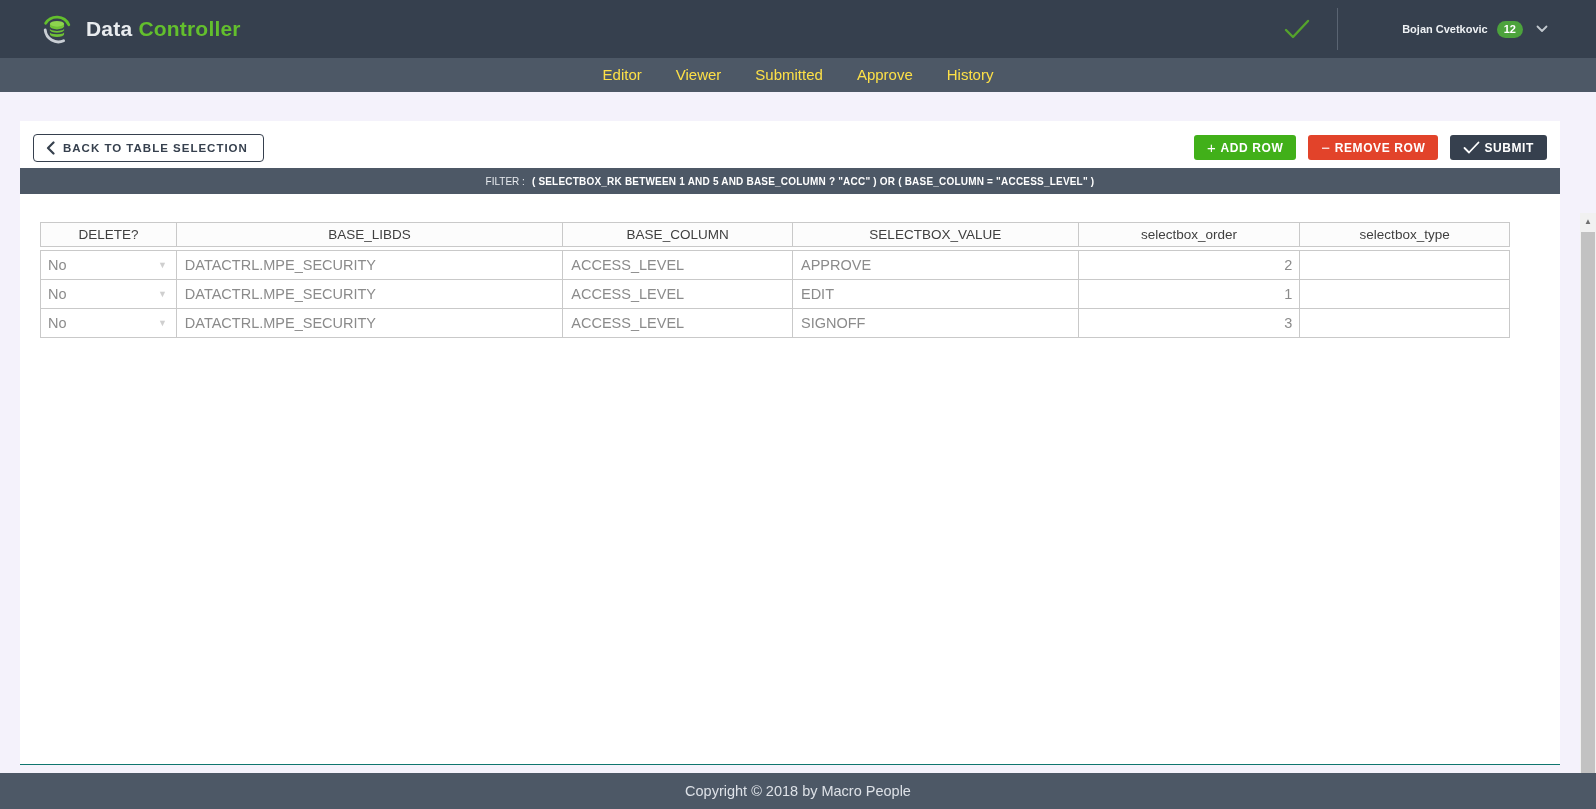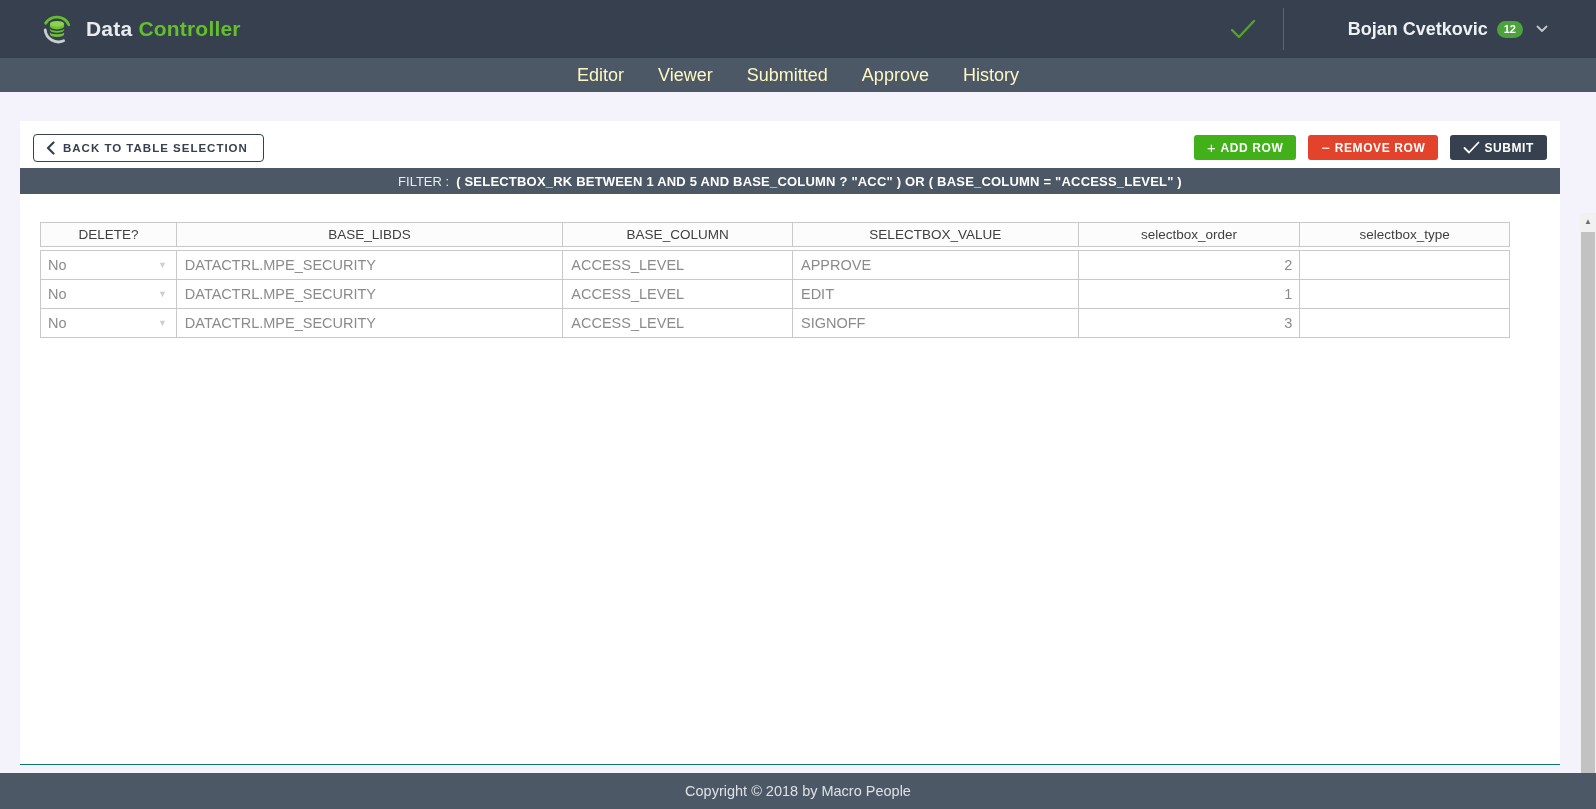--- a/index.html
+++ b/index.html
@@ -24,7 +24,7 @@
   .nav-check { margin-right: 26px; display: flex; align-items: center; }
   .nav-divider { width: 1px; height: 42px; background: #5a6472; margin-right: 32px; }
   .user-area { display: flex; align-items: center; gap: 9px; cursor: pointer; }
-  .user-name { color: #eef1f4; font-size: 18px; font-weight: 600; margin-left: 32px; }
+  .user-name { color: #eef1f4; font-size: 11px; font-weight: 600; margin-left: 32px; }
   .user-badge {
     background: #4ca33c; color: #fff; font-size: 11px; font-weight: bold;
     border-radius: 10px; padding: 3px 7px; line-height: 1;

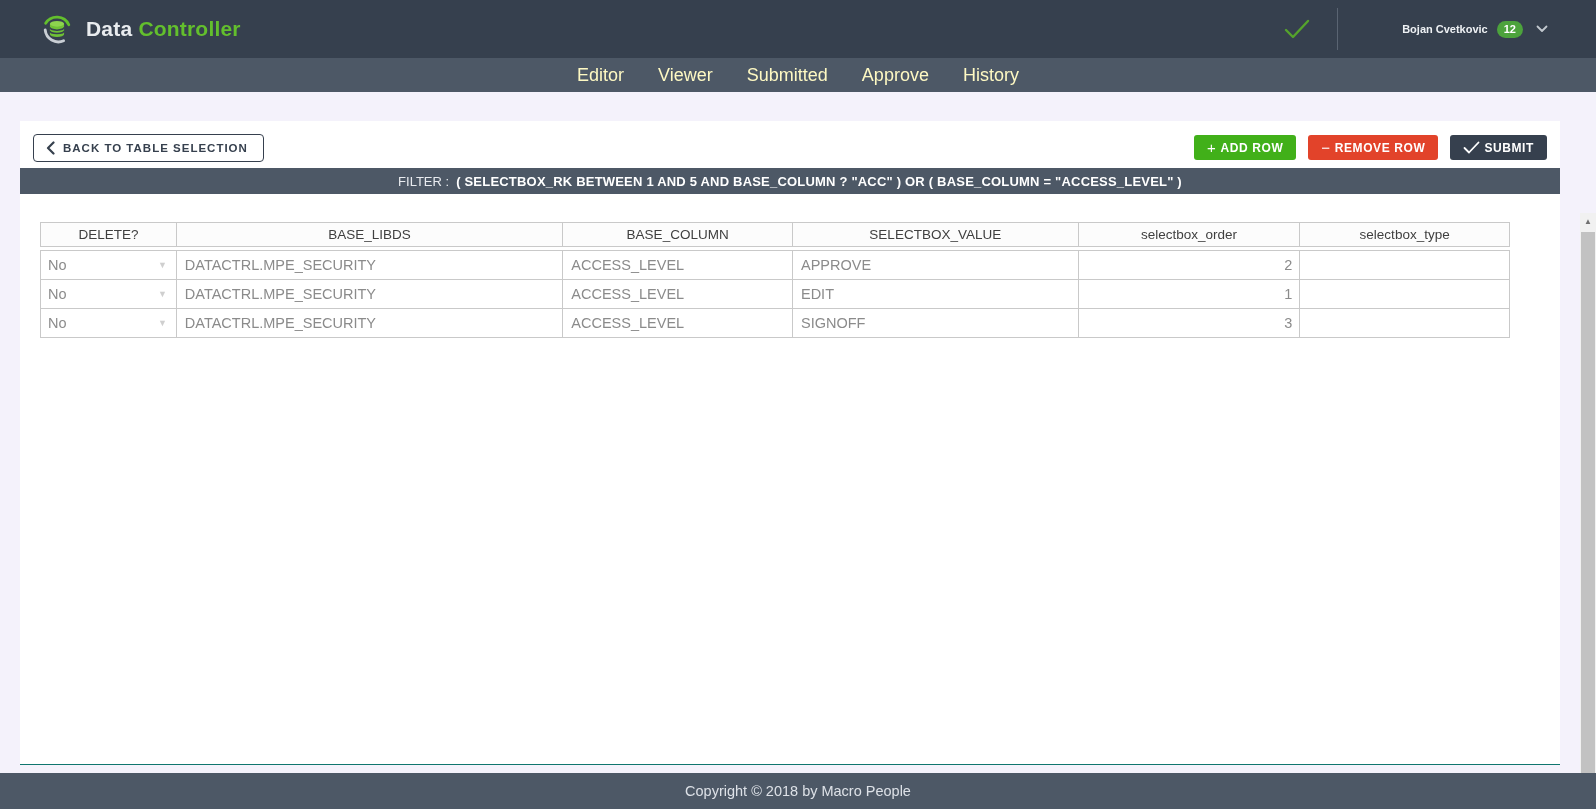--- a/index.html
+++ b/index.html
@@ -37,7 +37,7 @@
     display: flex; align-items: center; justify-content: center; gap: 4px;
   }
   .subnav-tab {
-    color: #fef9c3; font-size: 18px; padding: 0 15px; line-height: 34px;
+    color: #fde047; font-size: 15px; padding: 0 15px; line-height: 34px;
     cursor: pointer;
   }
 

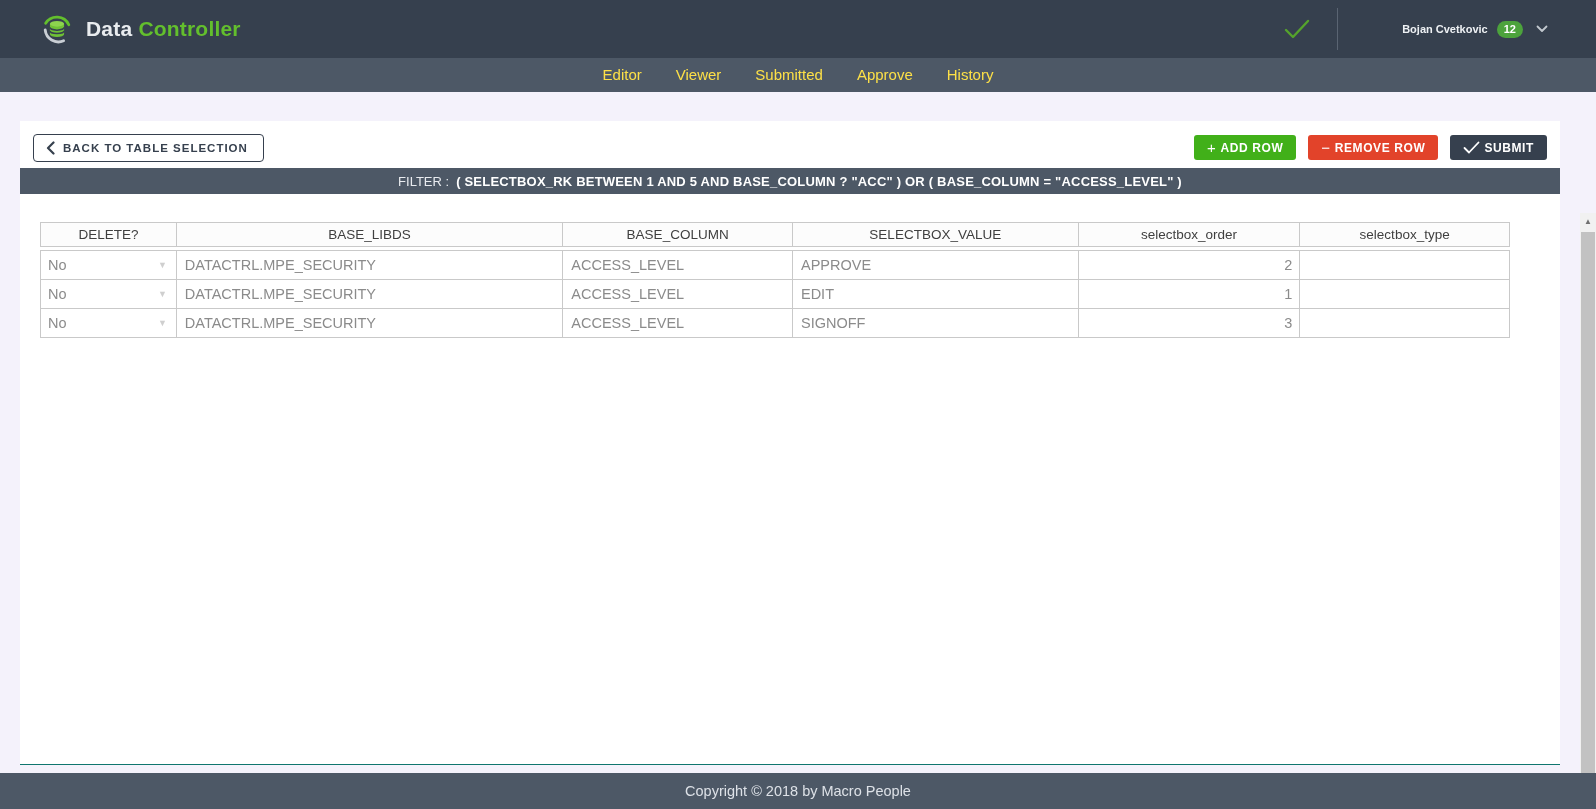--- a/index.html
+++ b/index.html
@@ -77,7 +77,7 @@
   .filter-bar {
     height: 26px; background: #4d5866; color: #fff;
     display: flex; align-items: center; justify-content: center; gap: 7px;
-    font-size: 13px; cursor: pointer;
+    font-size: 10px; cursor: pointer;
   }
   .filter-prefix { font-weight: normal; color: #e8ebef; }
   .filter-expression { font-weight: bold; letter-spacing: .2px; }

